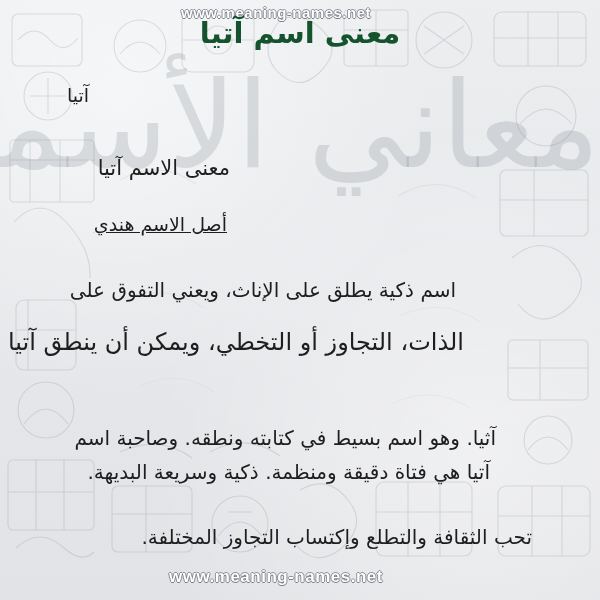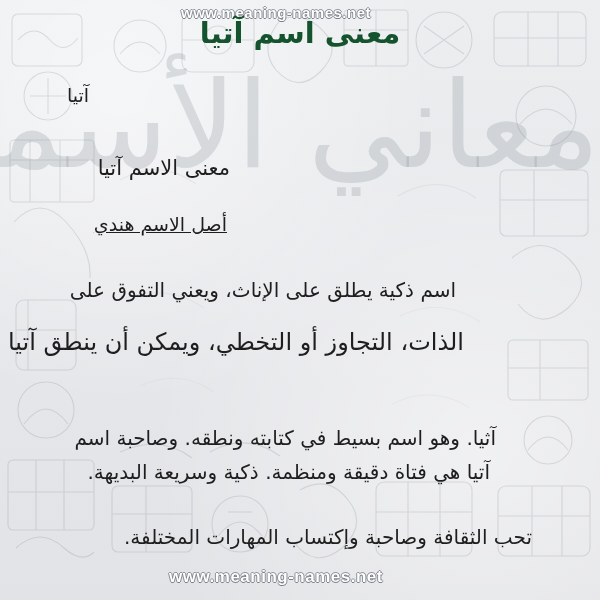--- a/index.html
+++ b/index.html
@@ -195,7 +195,7 @@
     <div class="line l4">الذات، التجاوز أو التخطي، ويمكن أن ينطق آتيا أو</div>
     <div class="line l5">آثيا. وهو اسم بسيط في كتابته ونطقه. وصاحبة اسم</div>
     <div class="line l6">آتيا هي فتاة دقيقة ومنظمة. ذكية وسريعة البديهة.</div>
-    <div class="line l7">تحب الثقافة وصاحبة وإكتساب المهارات المختلفة.</div>
+    <div class="line l7">تحب الثقافة والتطلع وإكتساب التجاوز المختلفة.</div>
   </div>
 
   <div class="site-url bottom">www.meaning-names.net</div>

